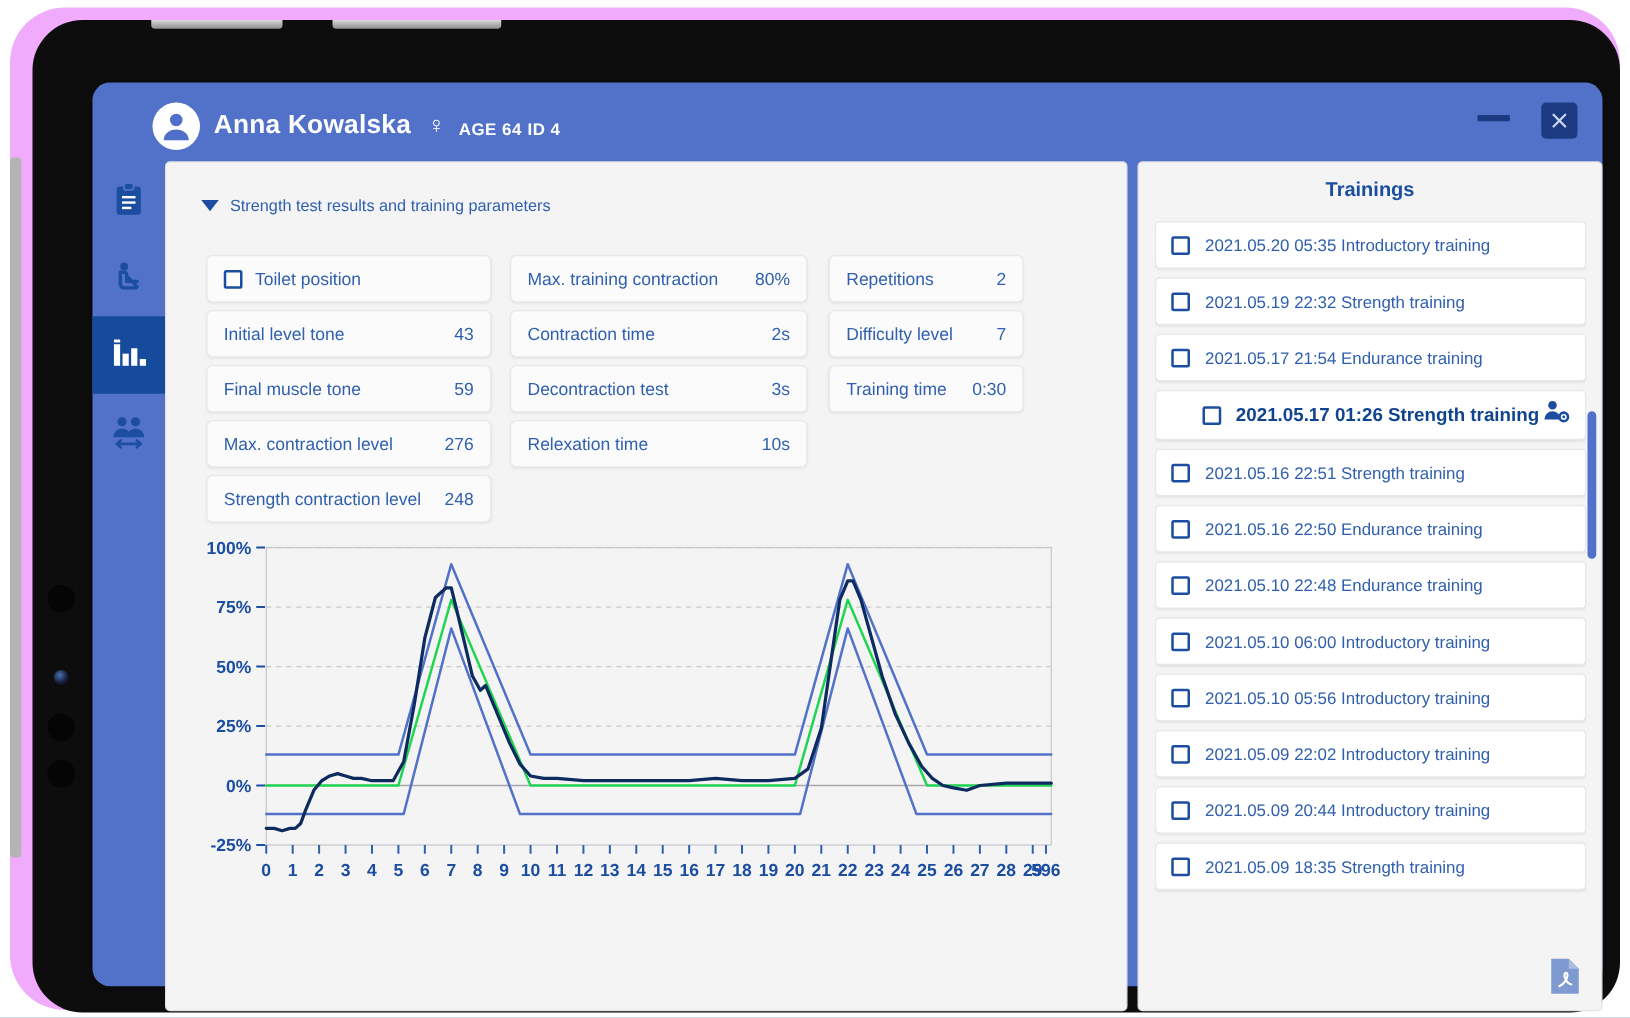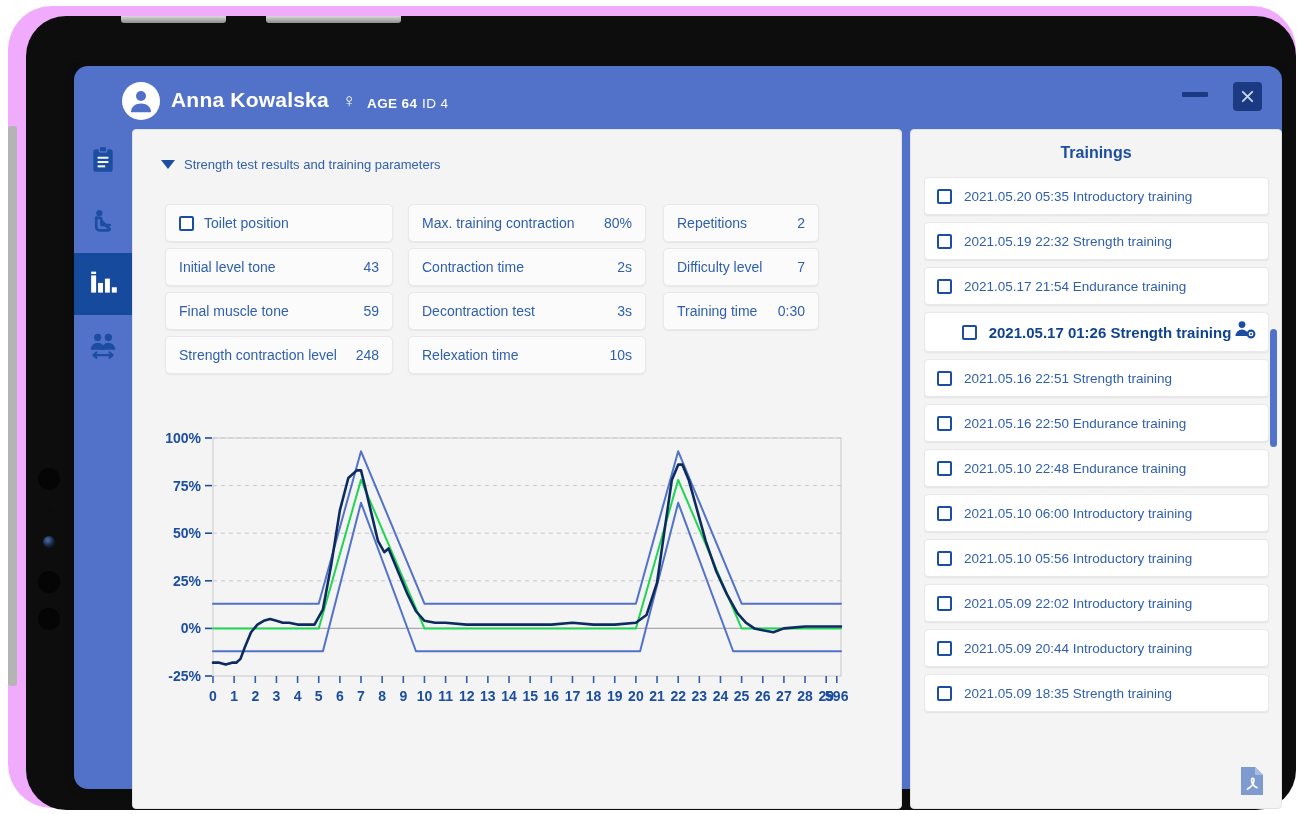--- a/index.html
+++ b/index.html
@@ -78,7 +78,7 @@
   }
   #patient-id {
     position: absolute; left: 348px; top: 30px;
-    font-size: 13.5px; font-weight: normal; color: #ffffff; letter-spacing: .4px;
+    font-size: 13.5px; font-weight: bold; color: #ffffff; letter-spacing: .4px;
   }
   #minimize-button {
     position: absolute; right: 74px; top: 26px;

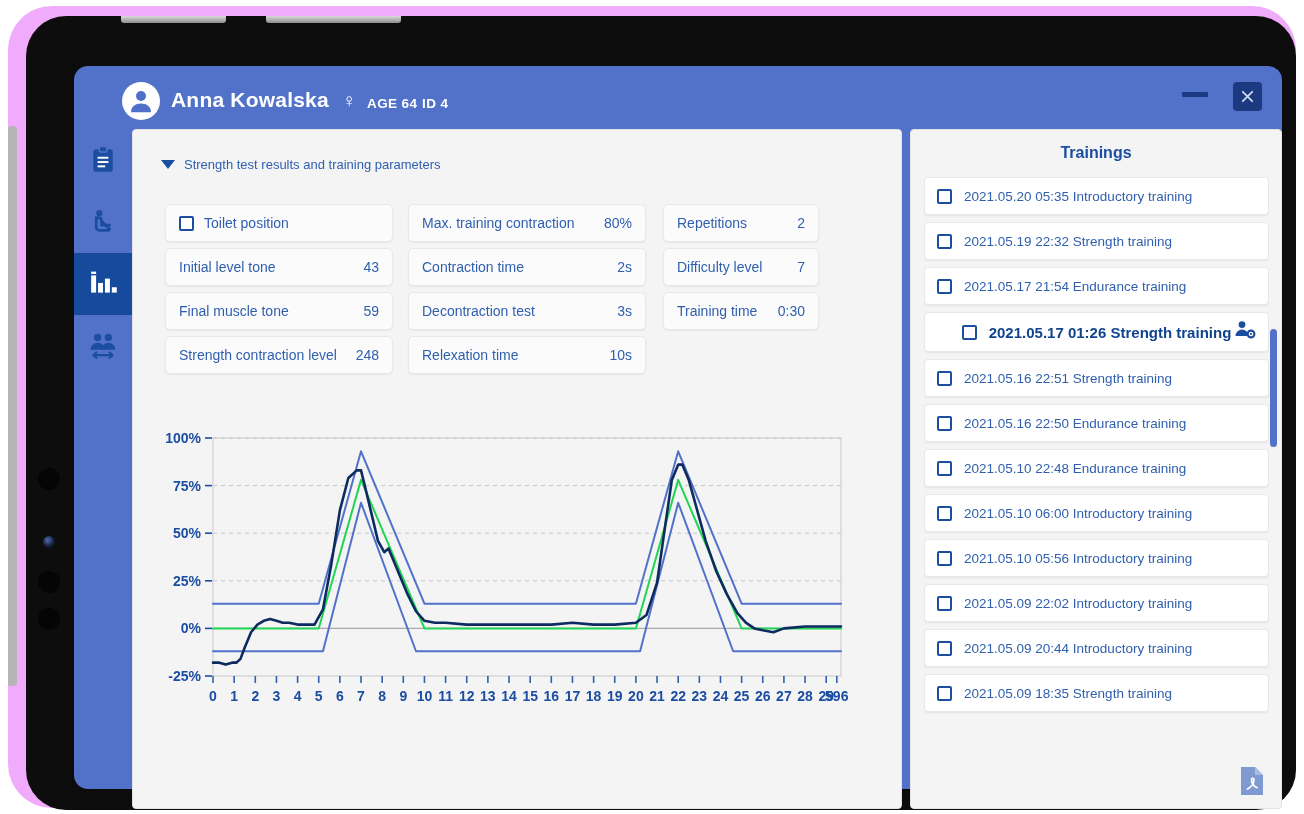--- a/index.html
+++ b/index.html
@@ -308,6 +308,10 @@
             <div class="param-card">
               <span class="param-label">Final muscle tone</span>
               <span class="param-value">59</span>
+            </div>
+            <div class="param-card">
+              <span class="param-label">Max. contraction level</span>
+              <span class="param-value">276</span>
             </div>
             <div class="param-card">
               <span class="param-label">Strength contraction level</span>

